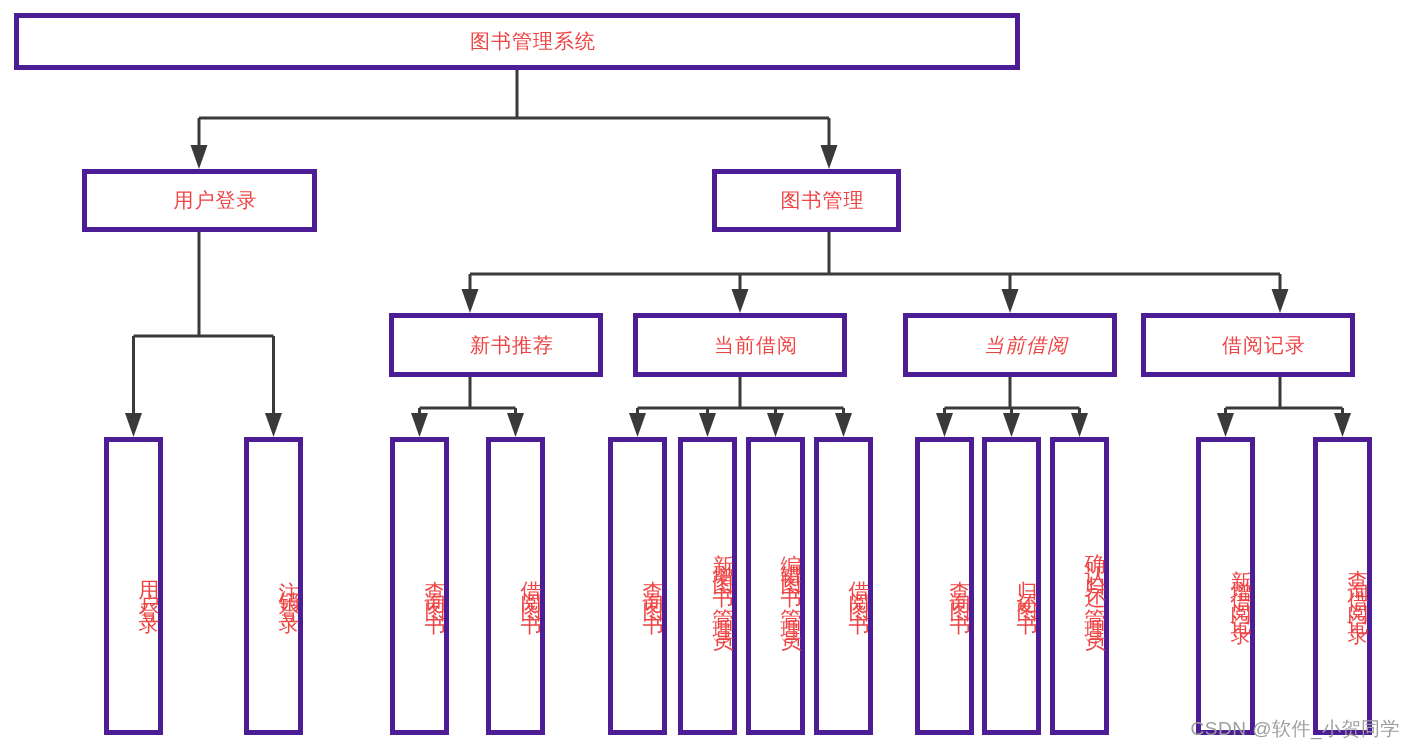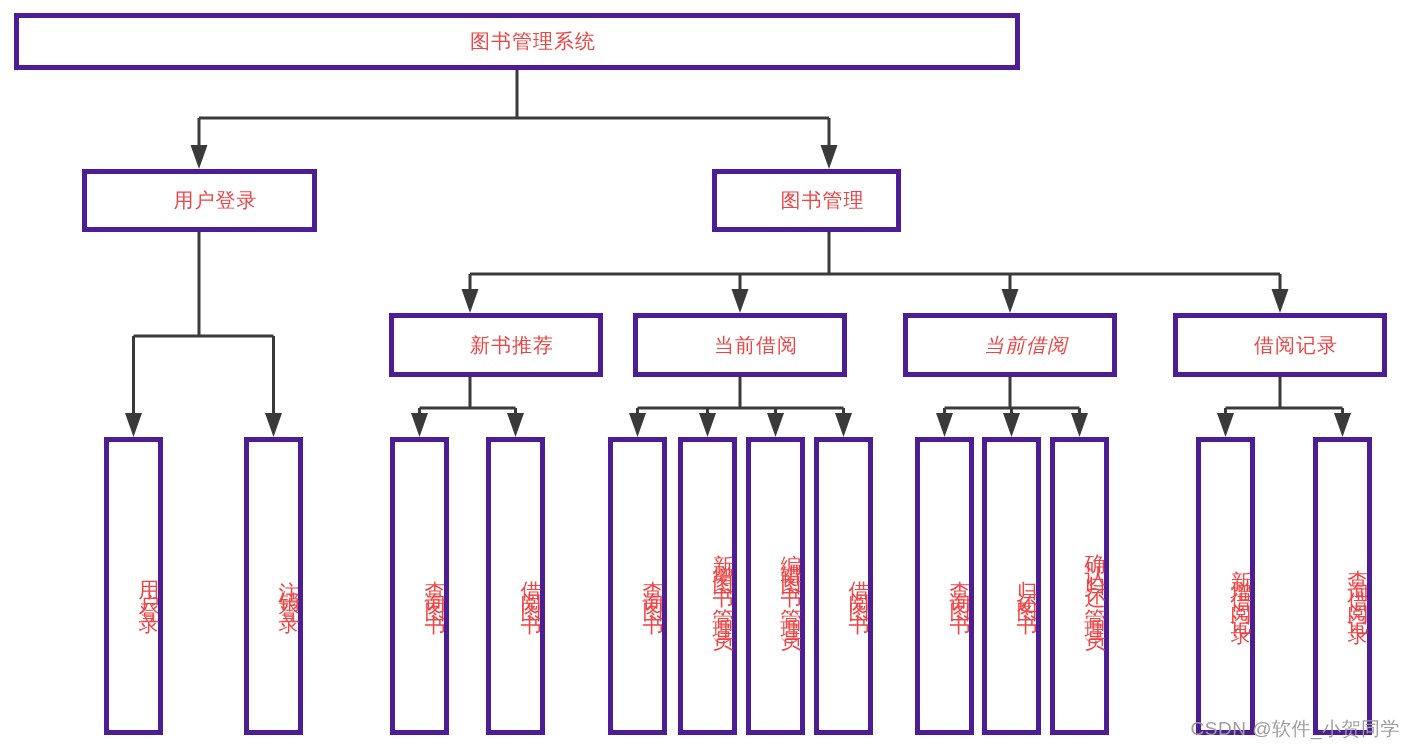--- a/index.html
+++ b/index.html
@@ -34,7 +34,7 @@
   .l2a    {left:82px;  top:169px; width:235px;  height:63px;}
   .l2b    {left:712px; top:169px; width:189px;  height:63px;}
   .l3     {top:313px;  height:64px; width:214px;}
-  .l3a{left:369px;margin-left:20px;} .l3b{left:633px;} .l3c{left:903px;font-style:italic;} .l3d{left:1173px;}
+  .l3a{left:369px;margin-left:20px;} .l3b{left:633px;} .l3c{left:903px;font-style:italic;} .l3d{left:1141px;}
   .leaf   {top:437px;  height:298px; width:59px;}
   .lf1{left:104px;}  .lf2{left:244px;}
   .lf3{left:390px;}  .lf4{left:486px;}

